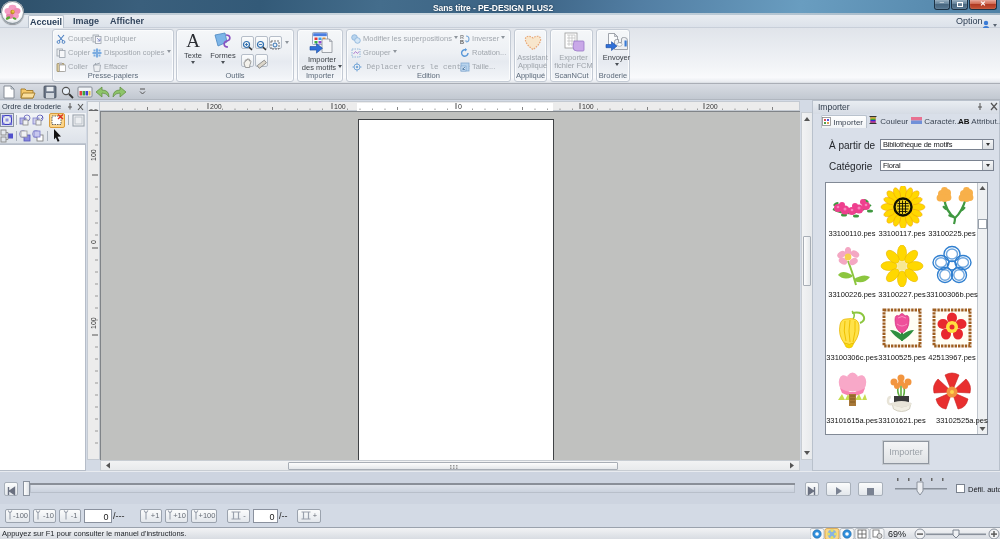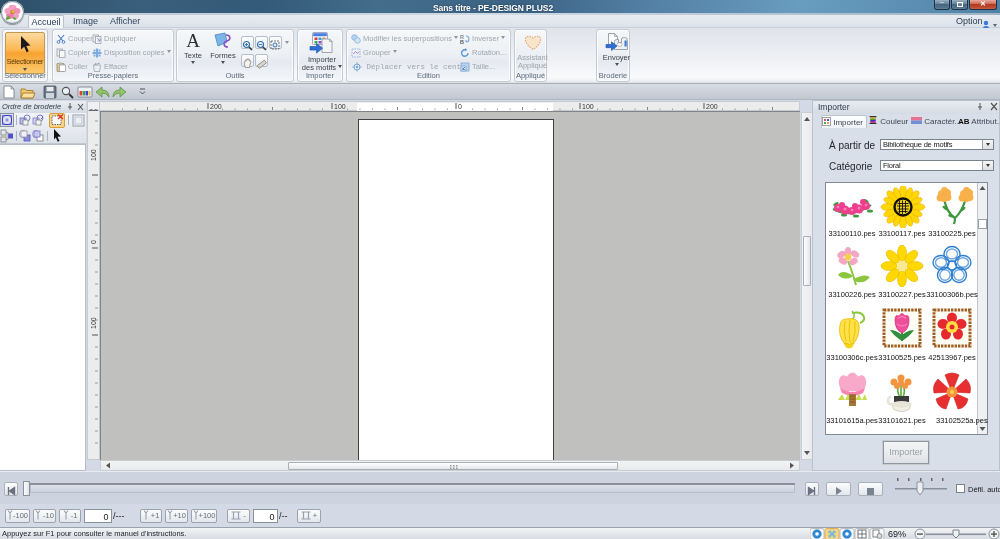--- a/index.html
+++ b/index.html
@@ -28,7 +28,7 @@
   box-shadow:0 1px 1px rgba(0,0,0,.35), inset 0 0 0 1px #8d979f; z-index:60; }
 
 
-#tabrow { left:0; top:15px; width:1000px; height:13px; background:linear-gradient(#e8ecf1,#dce2ea); border-bottom:1px solid #c8cfd9; }
+#tabrow { left:0; top:15px; width:1000px; height:13px; background:linear-gradient(#e8ecf1,#dce2ea); border-bottom:1px solid #c8cfd9;font-weight:bold; }
 .rtab { position:absolute; top:0; height:13px; font-size:9px; color:#33465e; text-align:center; line-height:13px; }
 #tab1 { left:28px; width:36px; background:linear-gradient(#fdfdfe,#f2f5f8); border:1px solid #b9c2cd; border-bottom:none; border-radius:2px 2px 0 0; color:#2b405a; }
 #tab2 { left:73px; width:24px; }

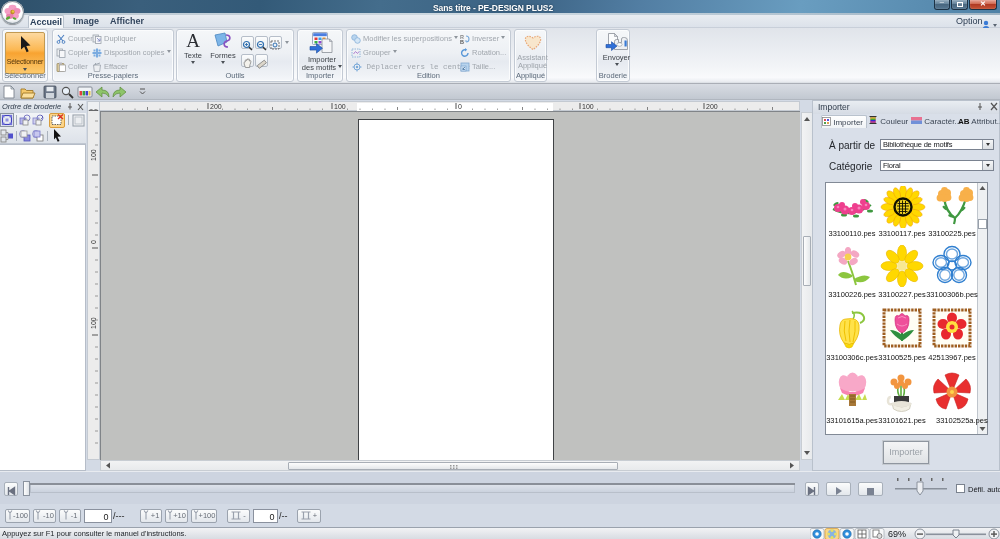--- a/index.html
+++ b/index.html
@@ -310,6 +310,17 @@
       <div class="glabel">Appliqué</div>
     </div>
 
+    <div id="gscan" class="rgroup">
+      <div class="bigbtn" style="left:1px; top:2px; width:43px;">
+        <svg width="24" height="20" viewBox="0 0 24 20">
+          <rect x="3" y="1" width="12" height="15" fill="#fff" stroke="#999" stroke-width="0.8"></rect>
+          <path d="M5 3 h8 M5 6 h8 M5 9 h8 M5 12 h8 M7 3 v11 M10 3 v11 M13 3 v11" stroke="#bbb" stroke-width="0.7"></path>
+          <path d="M12 9 h9 a1 1 0 0 1 1 1 v8 a1 1 0 0 1 -1 1 h-6 q-4 0 -4 -4 z" fill="#c9a8e8" stroke="#9a78c8" stroke-width="0.8"></path>
+        </svg>
+        <div>Exporter<br>fichier FCM</div>
+      </div>
+      <div class="glabel">ScanNCut</div>
+    </div>
 
     <div id="gbro" class="rgroup">
       <div class="bigbtn" style="left:1px; top:2px; width:37px; color:#3a3f45;">

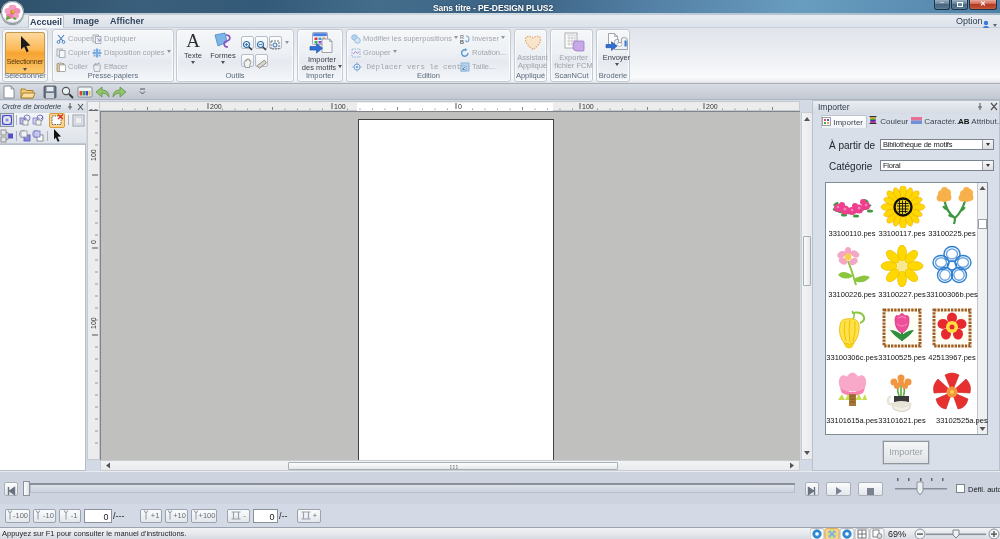--- a/index.html
+++ b/index.html
@@ -160,16 +160,6 @@
 
   <div id="ribbon" class="abs">
 
-    <div id="gsel" class="rgroup">
-      <div id="selbtn">
-        <svg width="15" height="18" viewBox="0 0 15 18" style="margin-top:2px;">
-          <path d="M3 1 L12.5 10.5 L8.3 11 L10.7 16.2 L8.6 17.2 L6.2 11.8 L3 14.5 Z" fill="#1a1a1a"></path>
-        </svg>
-        <div class="txt">Sélectionner</div>
-        <div class="caret caretdk" style="position:absolute; left:17px; top:35px;"></div>
-      </div>
-      <div class="glabel">Sélectionner</div>
-    </div>
 
     <div id="gclip" class="rgroup">
       <div class="smallbtn" style="left:3px; top:4px;"><svg class="ic" width="10" height="10" viewBox="0 0 10 10">

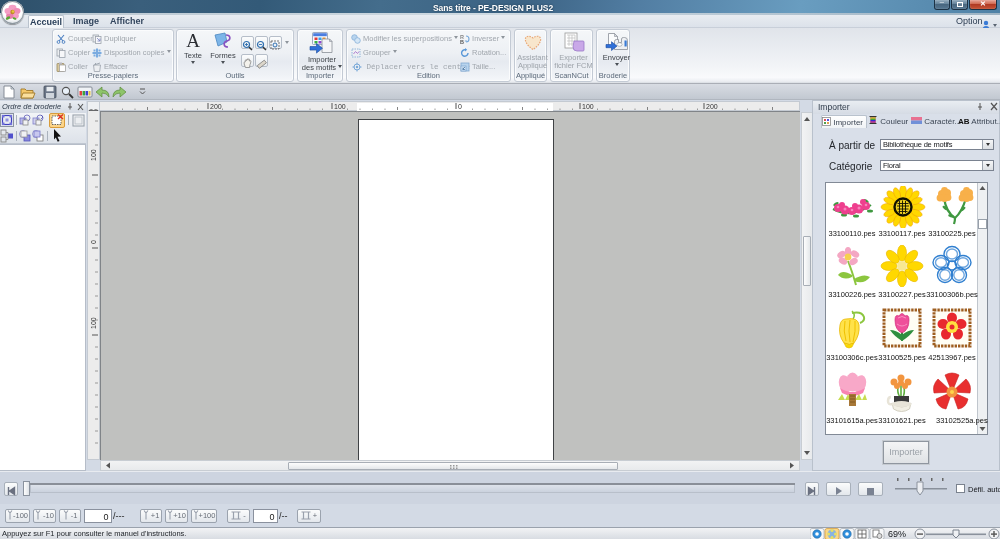--- a/index.html
+++ b/index.html
@@ -75,7 +75,7 @@
 #qat { left:0; top:84px; width:1000px; height:16px; background:linear-gradient(#d8dce3 0%,#ccd1d9 55%,#c2c8d1 100%); border-bottom:1px solid #b0b6bf; }
 
 
-#lpanel { left:0; top:100px; width:86px; height:371px;font-style:italic; }
+#lpanel { left:0; top:100px; width:86px; height:371px; }
 #lphead { position:absolute; left:0; top:1px; width:86px; height:12px; background:linear-gradient(#e9edf2,#d4dae3); font-size:7.5px; color:#2f3b4a; }
 #lptools { position:absolute; left:0; top:13px; width:86px; height:31px; background:linear-gradient(#f2f4f7,#dde2e9); border-bottom:1px solid #c0c7d1; }
 #lpwhite { position:absolute; left:0px; top:44px; width:86px; height:327px; background:#fff; border:1px solid #b6bdc8; border-left:none; }

